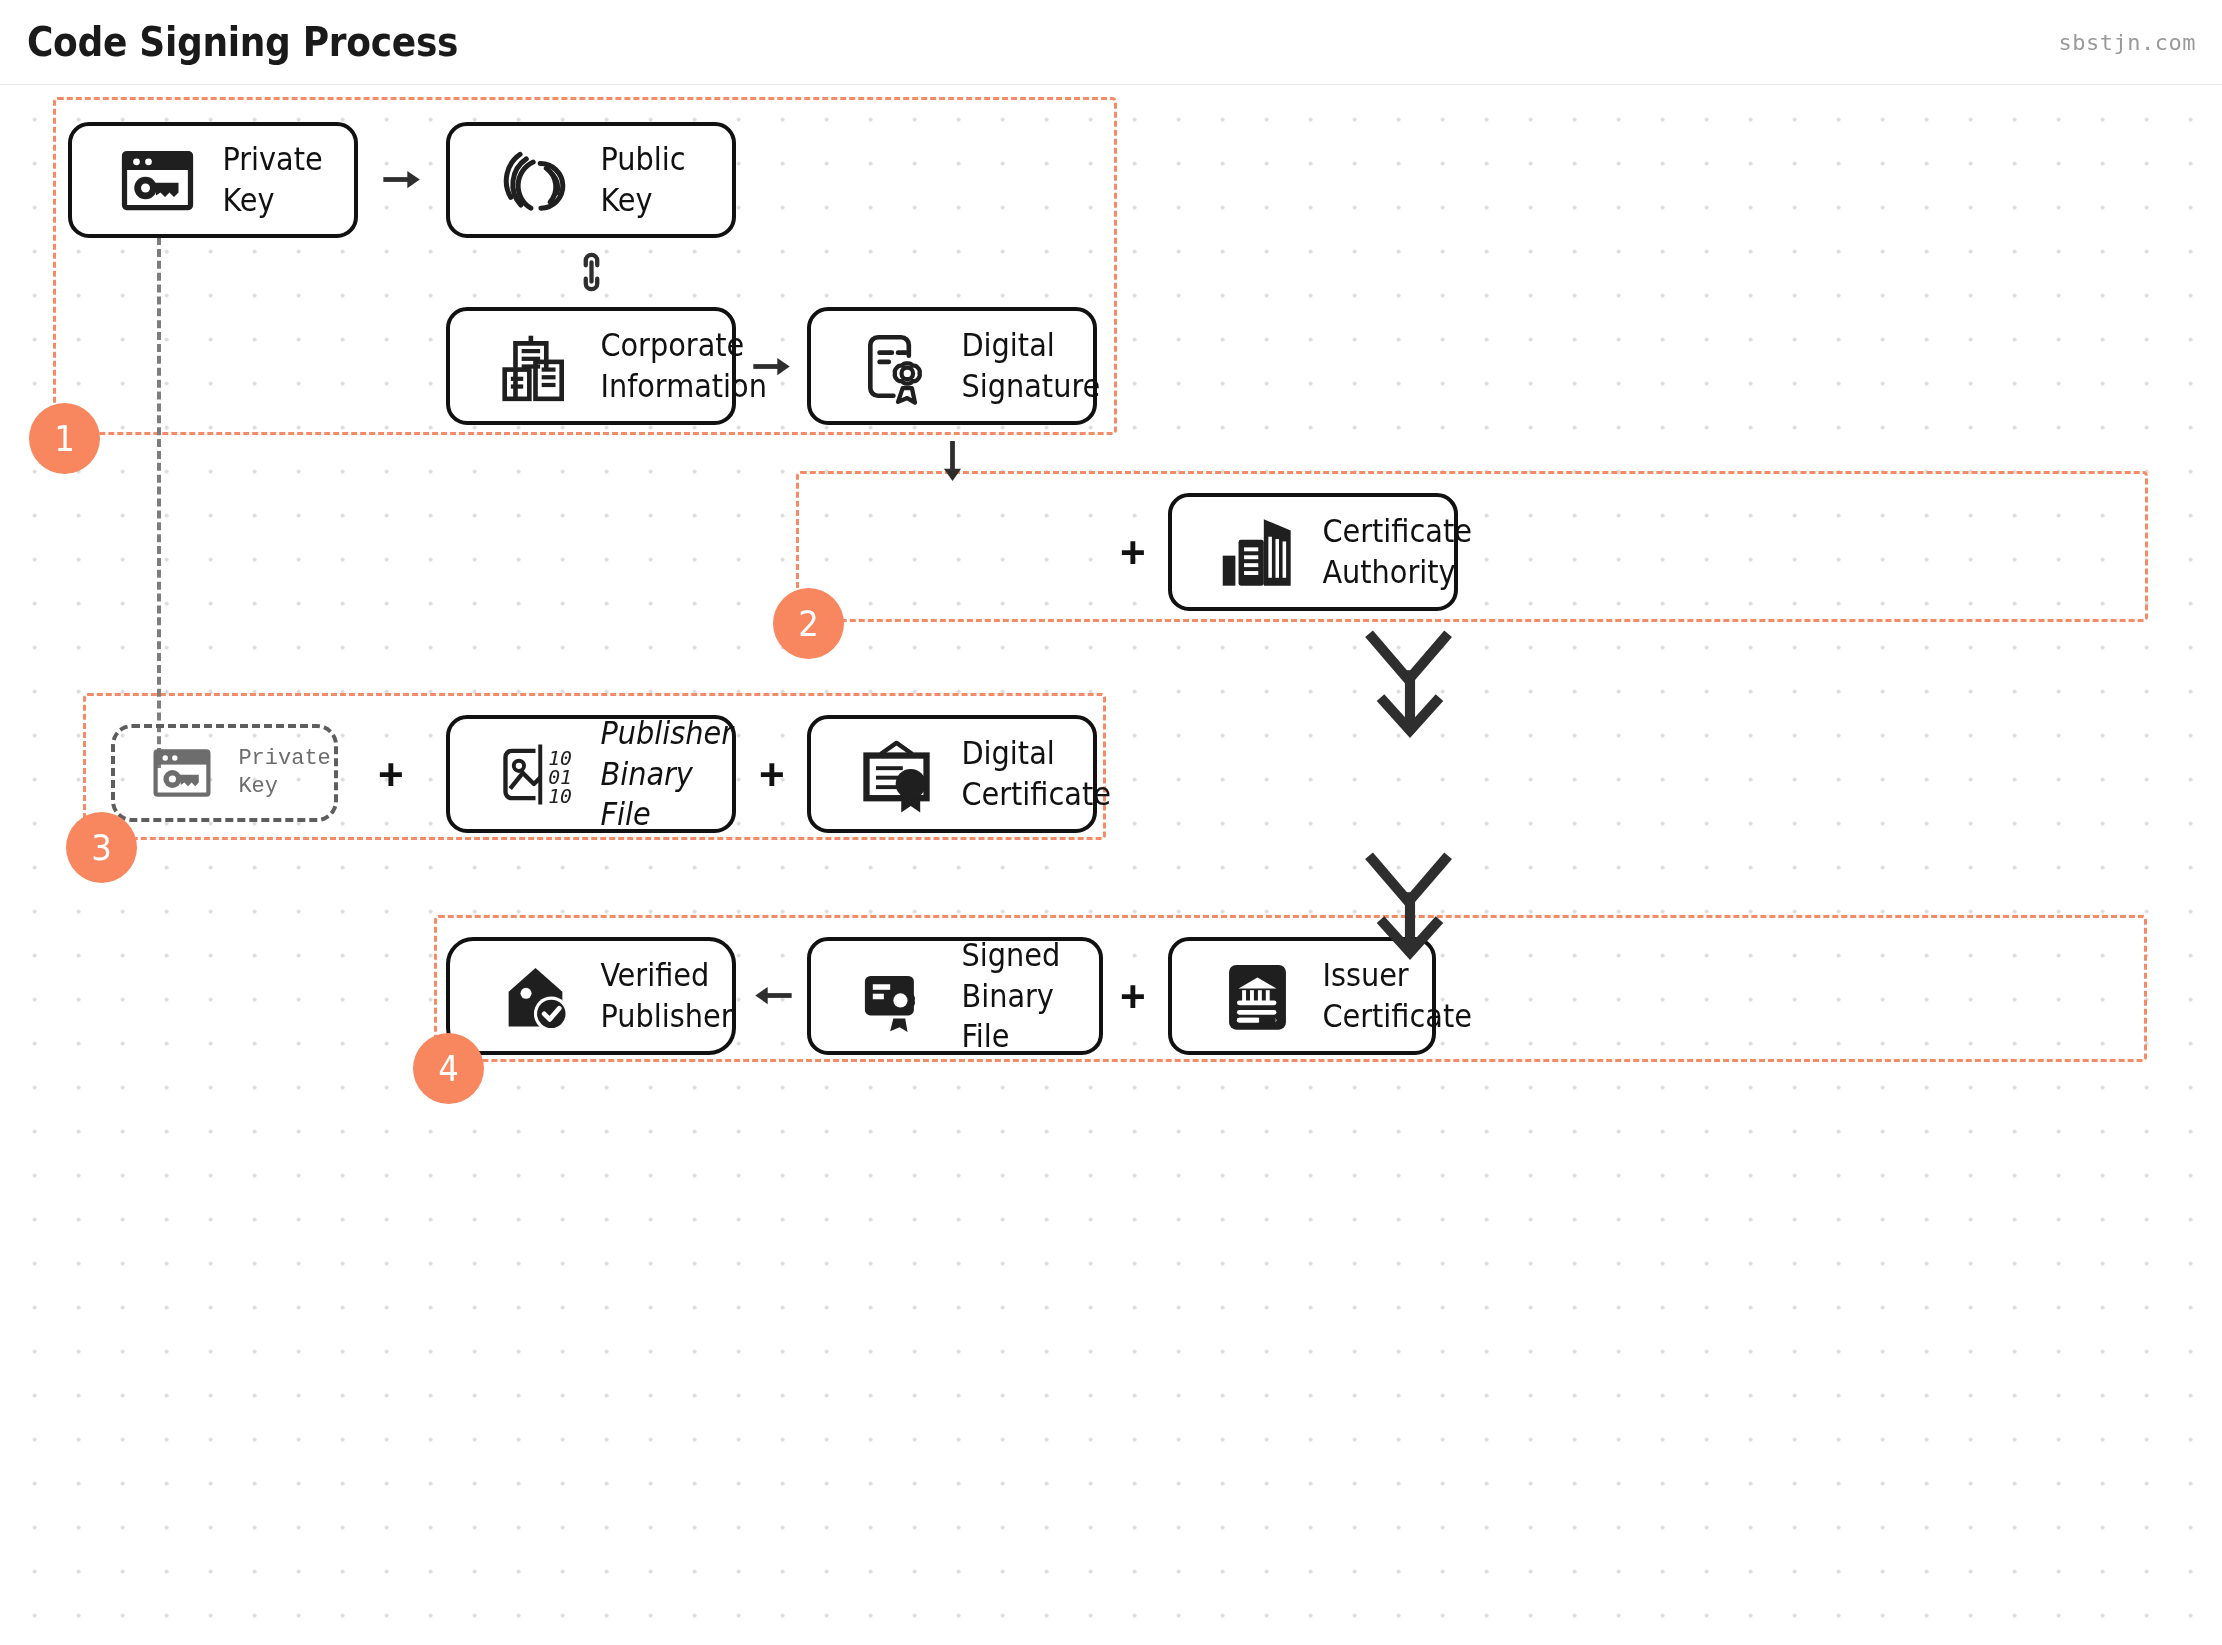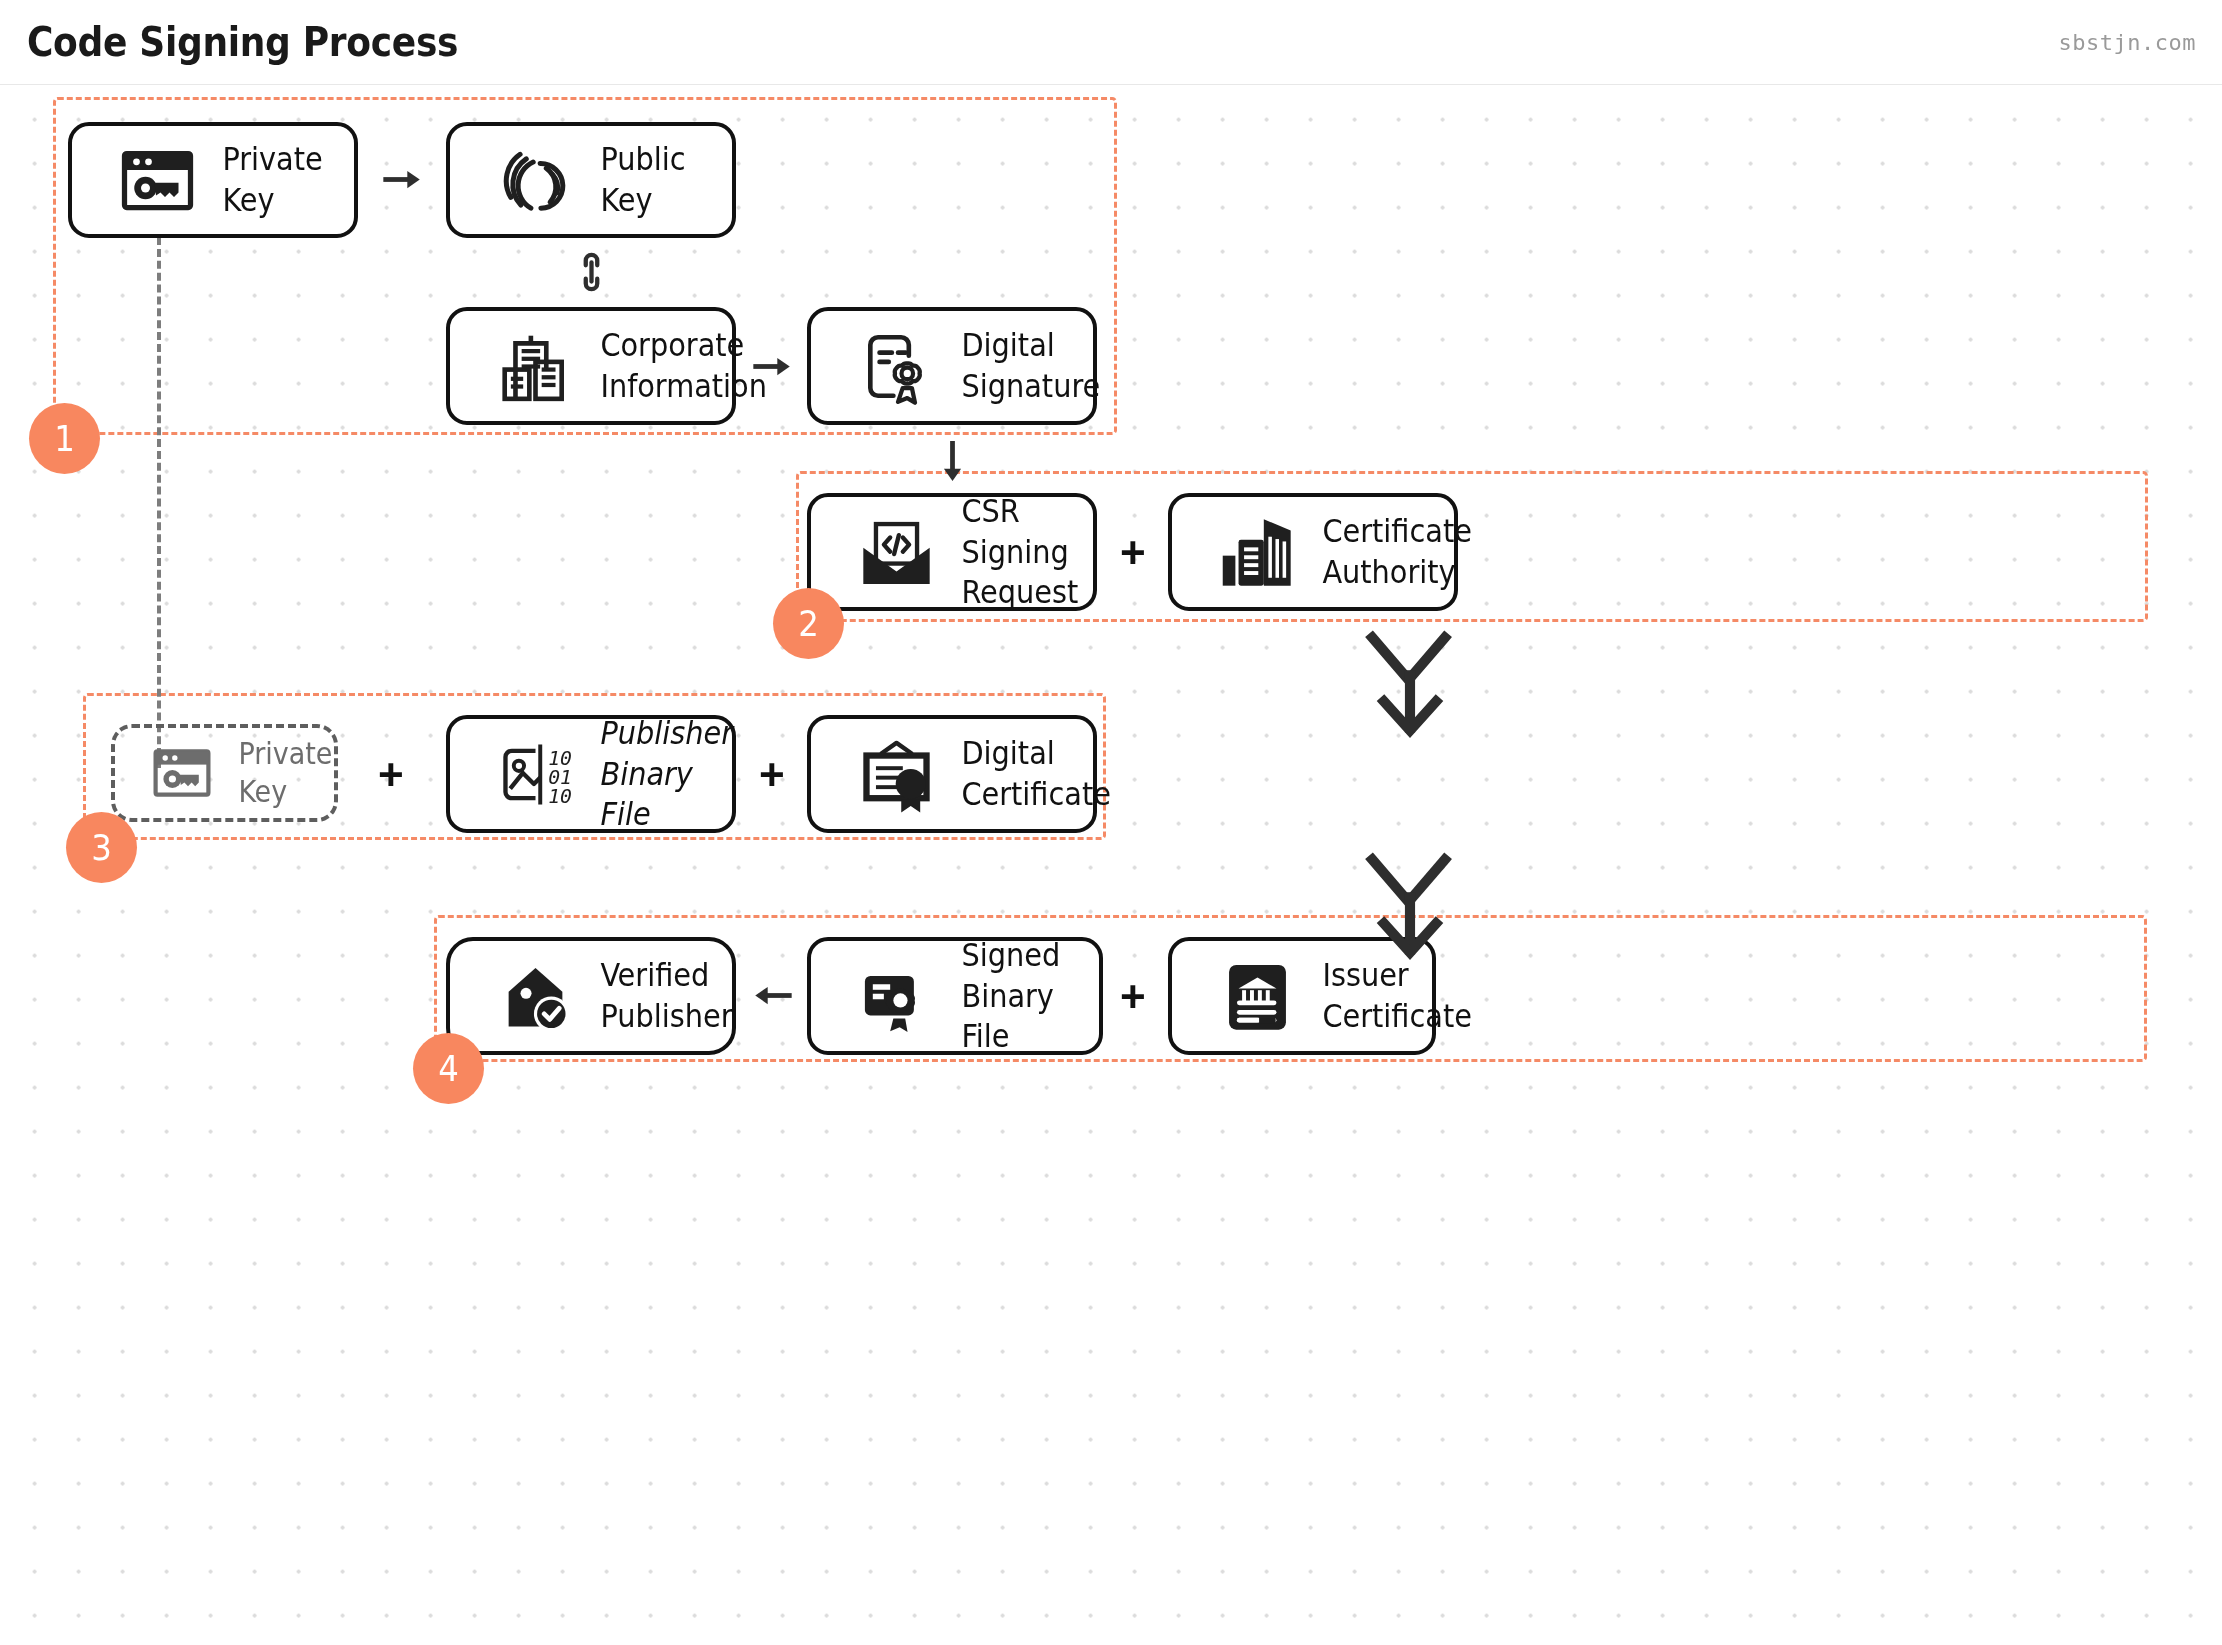--- a/index.html
+++ b/index.html
@@ -271,21 +271,6 @@
     <div class="group" style="left:796px; top:384px; width:1352px; height:151px;"></div>
     <div class="badge" style="left:773px; top:501px;">2</div>
 
-    <div class="node" style="left:807px; top:406px; width:290px; height:118px;">
-      <div class="node-icon">
-        <svg viewBox="0 0 100 100" width="79" height="79" aria-hidden="true">
-          <rect x="24" y="14" width="52" height="50" fill="#ffffff" stroke="#1f1f1f" stroke-width="5.5"></rect>
-          <g fill="none" stroke="#1f1f1f" stroke-width="5.5" stroke-linecap="round" stroke-linejoin="round">
-            <path d="M42 31 L34 40 L42 49"></path>
-            <path d="M58 31 L66 40 L58 49"></path>
-            <path d="M53 28 L47 52"></path>
-          </g>
-          <path d="M8 44 L50 74 L92 44 V90 H8 Z" fill="#1f1f1f"></path>
-        </svg>
-      </div>
-      <div class="node-label">CSR Signing
-Request</div>
-    </div>
 
     <div class="plus" style="left:1120px; top:444px;">+</div>
 

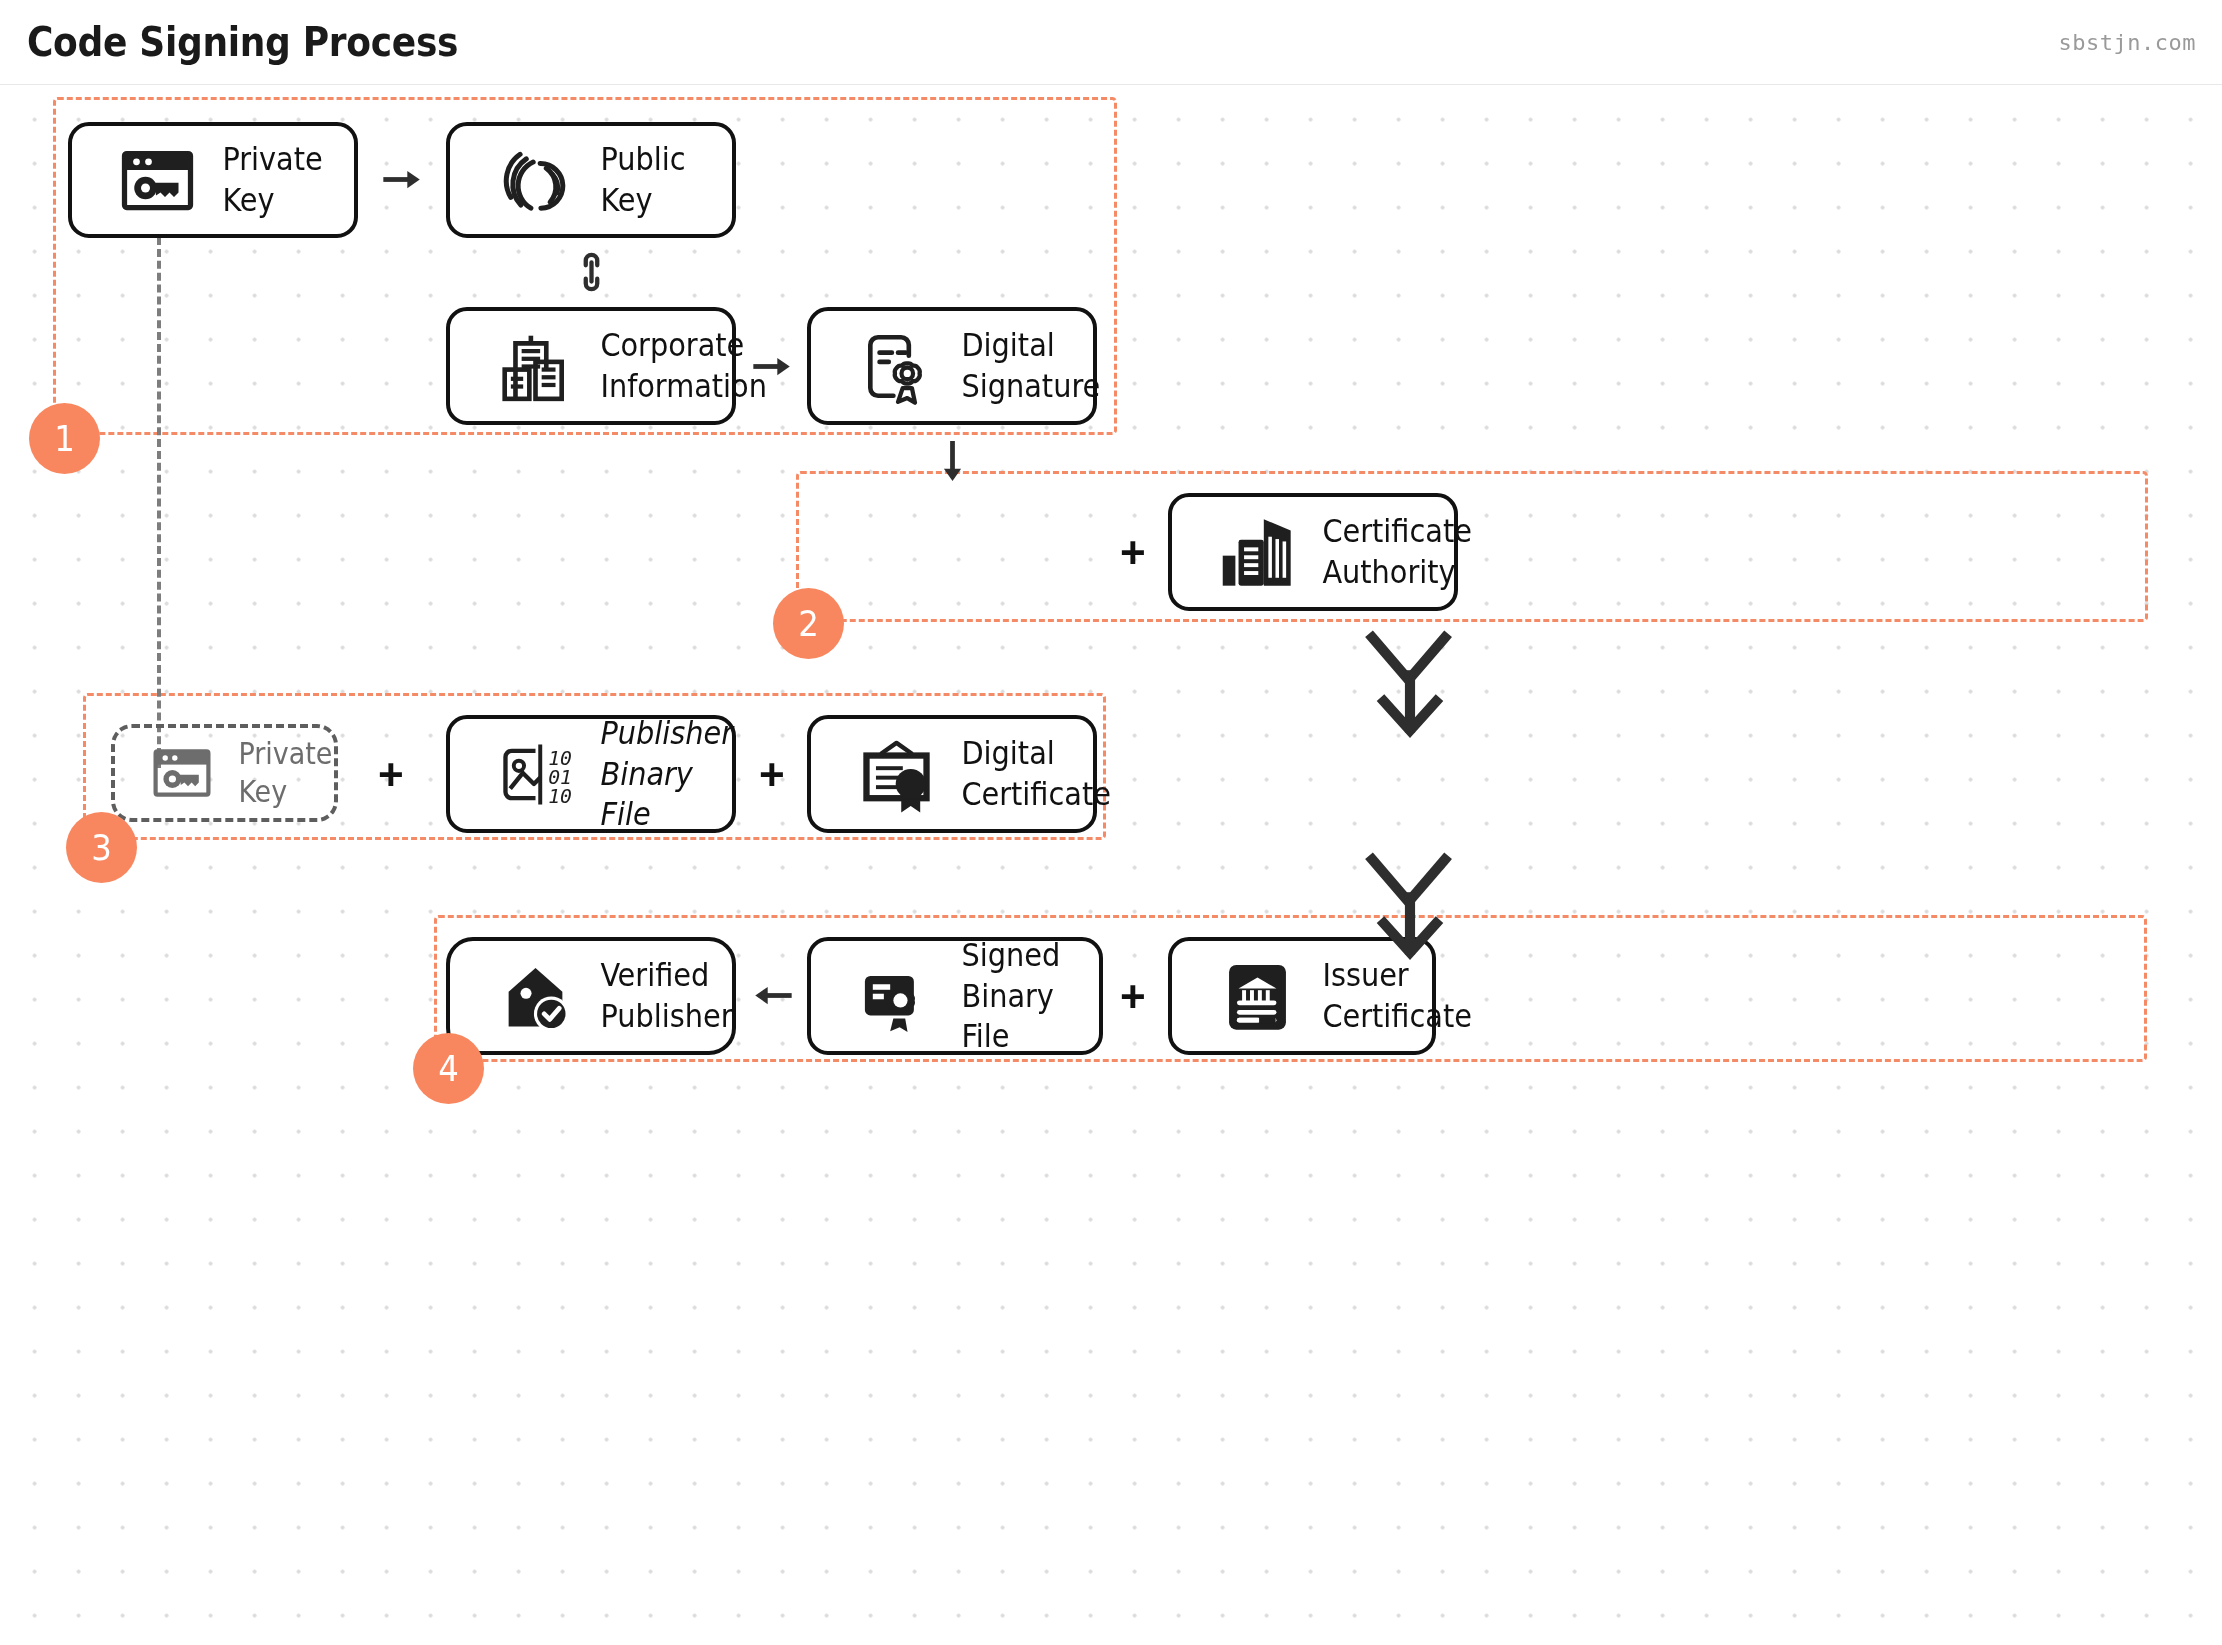--- a/index.html
+++ b/index.html
@@ -116,7 +116,7 @@
     font-family: "DejaVu Sans Condensed", "Liberation Sans", sans-serif;
     white-space: pre-line;
   }
-  .node.muted .node-label { color: #6d6d6d; font-size: 30px; }
+  .node.muted .node-label { color: #6d6d6d; font-size: 22px; font-family: Liberation Mono, monospace; }
 
   
   .conn {

